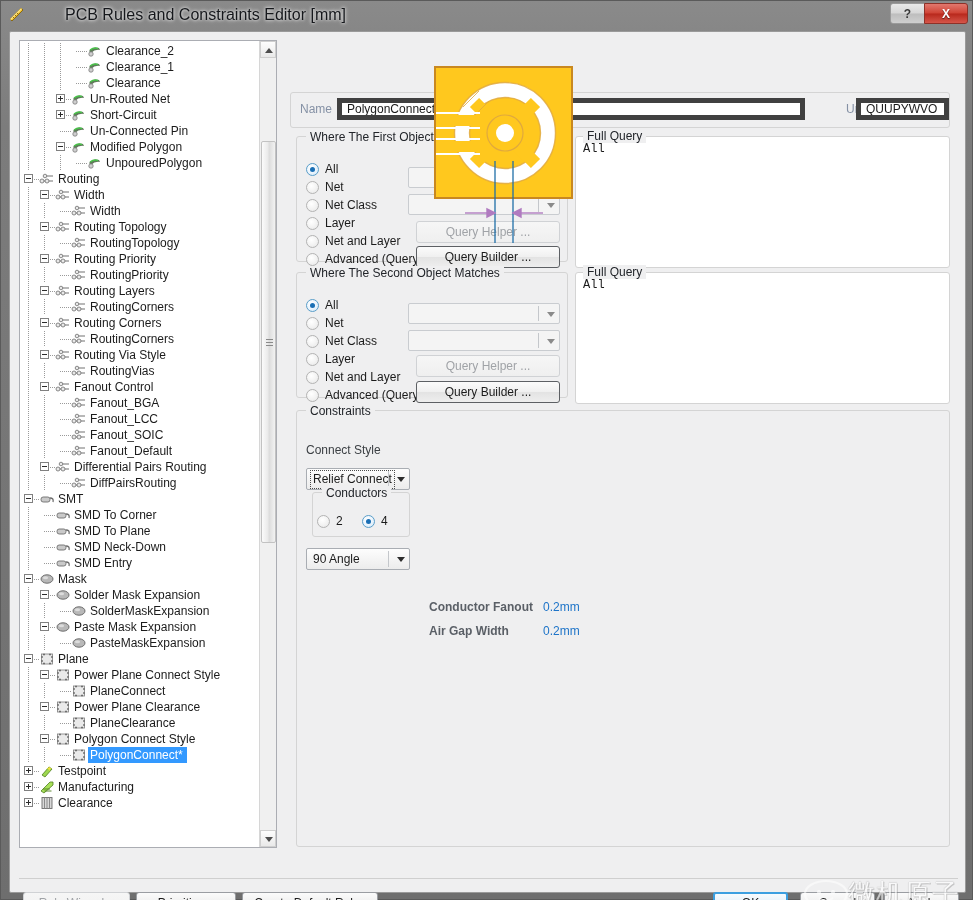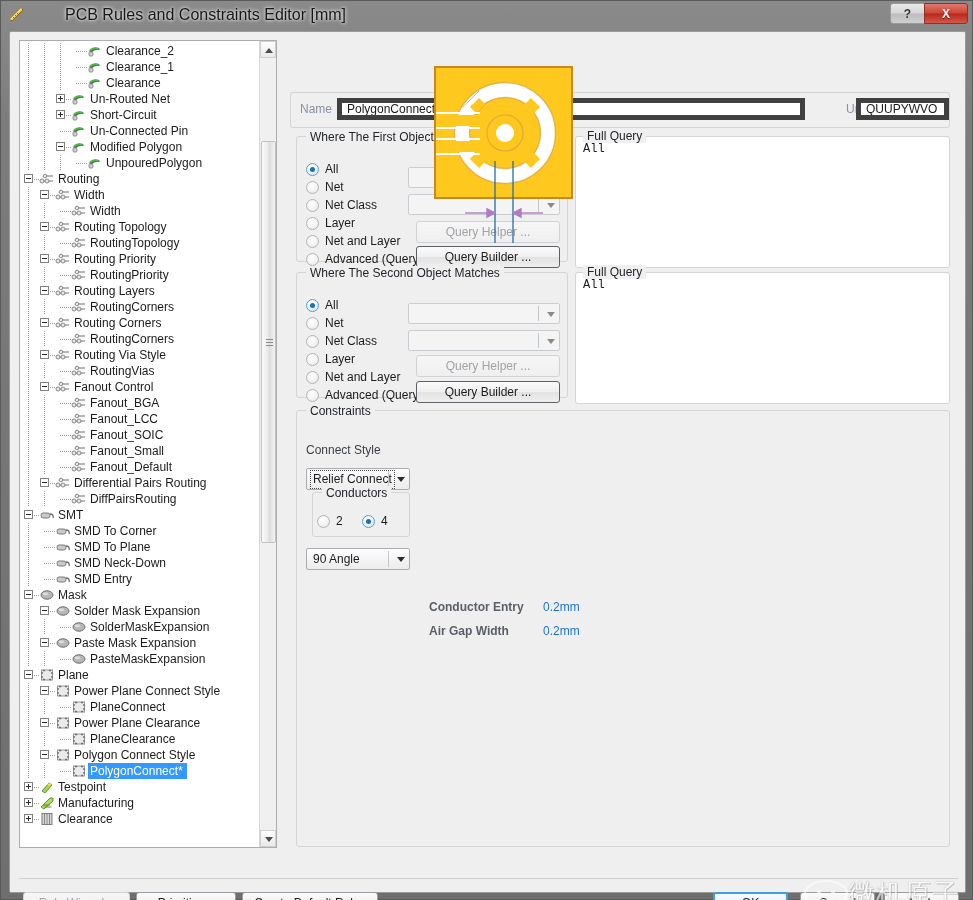--- a/index.html
+++ b/index.html
@@ -606,19 +606,6 @@
                   <circle cx="8" cy="9" r="2" fill="#e8e8e8" stroke="#6e6e6e" stroke-width=".8"></circle>
                   <circle cx="6" cy="4" r="1.8" fill="#e8e8e8" stroke="#6e6e6e" stroke-width=".8"></circle>
                 </svg></span>
-              <span class="lbl" style="margin-left: 68px;">Fanout_Small</span>
-            </div>
-            <div class="tn">
-              <span class="guide" style="left: 8px;"></span>
-              <span class="guide" style="left: 24px;"></span>
-              <span class="guide-h" style="left: 40px; top: 8px; width: 11px;"></span>
-              <span class="ico" style="left: 51px; top: 1px;"><svg width="16" height="14" viewBox="0 0 16 14">
-                  <line x1="2" y1="9" x2="14" y2="9" stroke="#9a9a9a" stroke-width="1.4"></line>
-                  <line x1="5" y1="4" x2="14" y2="4" stroke="#9a9a9a" stroke-width="1.4"></line>
-                  <circle cx="3" cy="9" r="2" fill="#e8e8e8" stroke="#6e6e6e" stroke-width=".8"></circle>
-                  <circle cx="8" cy="9" r="2" fill="#e8e8e8" stroke="#6e6e6e" stroke-width=".8"></circle>
-                  <circle cx="6" cy="4" r="1.8" fill="#e8e8e8" stroke="#6e6e6e" stroke-width=".8"></circle>
-                </svg></span>
               <span class="lbl" style="margin-left: 68px;">Fanout_Default</span>
             </div>
             <div class="tn">

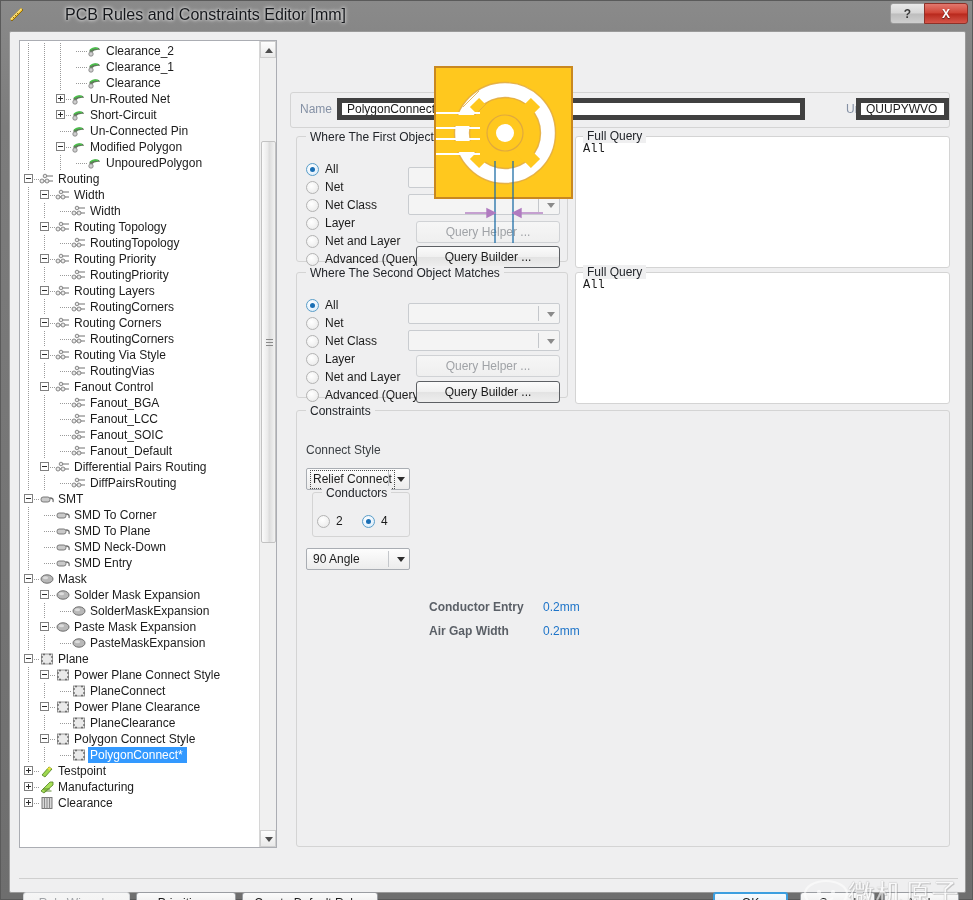--- a/index.html
+++ b/index.html
@@ -1013,7 +1013,7 @@
         </g>
       </svg>
 
-      <span class="cs-name" style="left:139px; top:560px;">Conductor Entry</span>
+      <span class="cs-name" style="left:139px; top:560px;">Conductor Fanout</span>
       <span class="cs-val" style="left:253px; top:560px;">0.2mm</span>
       <span class="cs-name" style="left:139px; top:584px;">Air Gap Width</span>
       <span class="cs-val" style="left:253px; top:584px;">0.2mm</span>

